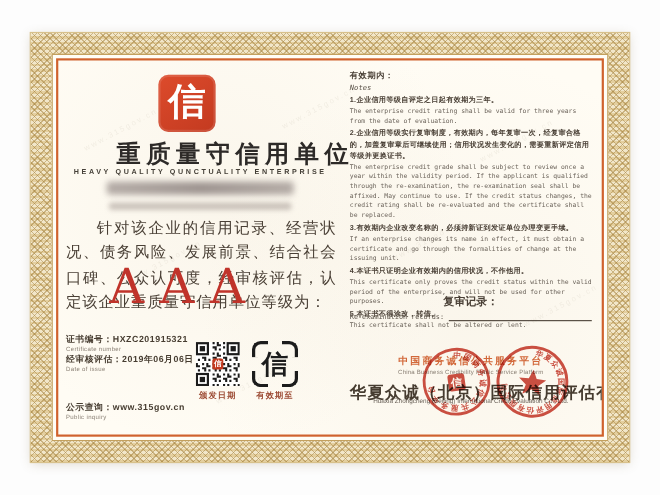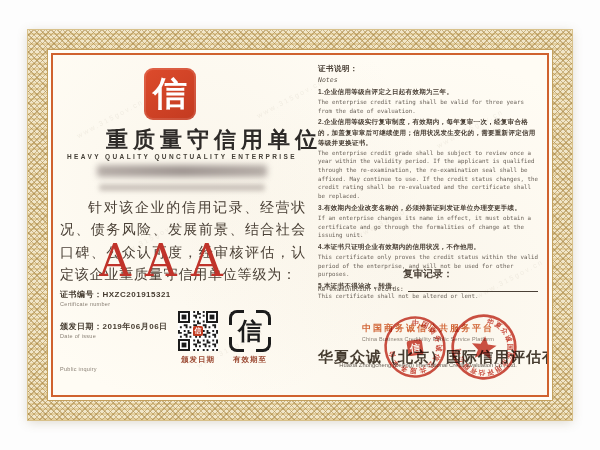--- a/index.html
+++ b/index.html
@@ -164,7 +164,7 @@
           <div class="code-label" style="left:173px;top:300px;">有效期至</div>
 
           <div class="notes">
-            <div class="h-zh">证书说明：</div>
+            <div class="h-zh">有效期内：</div>
             <div class="h-en">Notes</div>
             <div class="note-zh">1.企业信用等级自评定之日起有效期为三年。</div>
             <div class="note-en">The enterprise credit rating shall be valid for three years from the date of evaluation.</div>

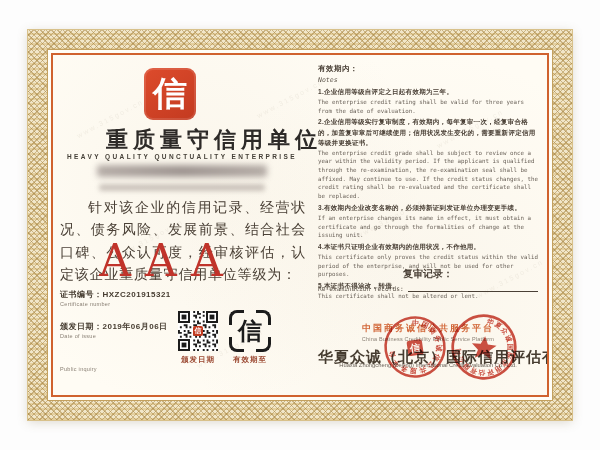--- a/index.html
+++ b/index.html
@@ -117,7 +117,7 @@
           <div class="statement">针对该企业的信用记录、经营状况、债务风险、发展前景、结合社会口碑、公众认可度，经审核评估，认定该企业重质量守信用单位等级为：</div>
           <div class="grade">AAA</div>
 
-          <div class="field" style="top:234px;">
+          <div class="field" style="top:248px;">
             <div class="cn"><span>证书编号：</span><span>HXZC201915321</span></div>
             <div class="en">Certificate number</div>
           </div>

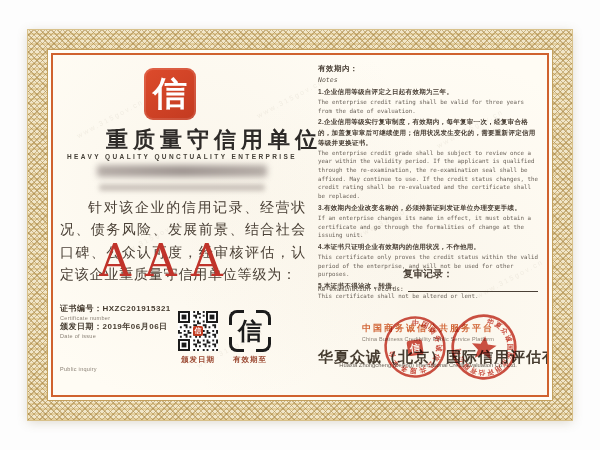--- a/index.html
+++ b/index.html
@@ -122,7 +122,7 @@
             <div class="en">Certificate number</div>
           </div>
           <div class="field" style="top:266px;">
-            <div class="cn"><span>颁发日期：</span><span>2019年06月06日</span></div>
+            <div class="cn"><span>经审核评估：</span><span>2019年06月06日</span></div>
             <div class="en">Date of issue</div>
           </div>
           <div class="field" style="top:310px;">

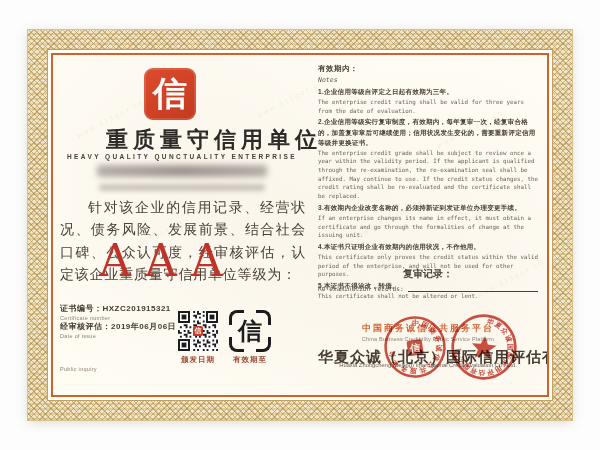--- a/index.html
+++ b/index.html
@@ -126,6 +126,7 @@
             <div class="en">Date of issue</div>
           </div>
           <div class="field" style="top:310px;">
+            <div class="cn"><span>公示查询：</span><span>www.315gov.cn</span></div>
             <div class="en">Public inquiry</div>
           </div>
 

